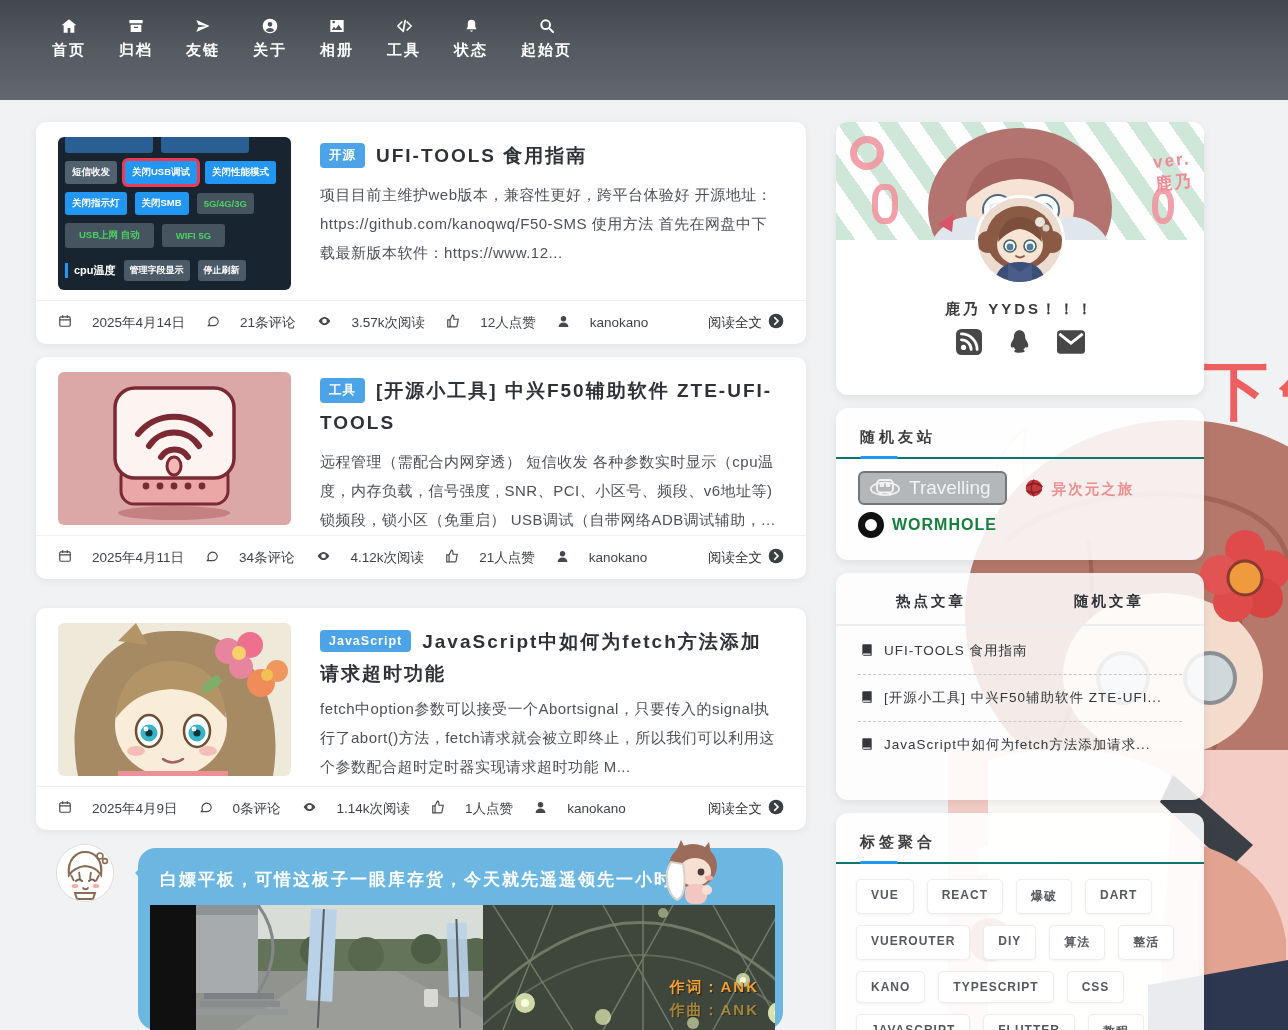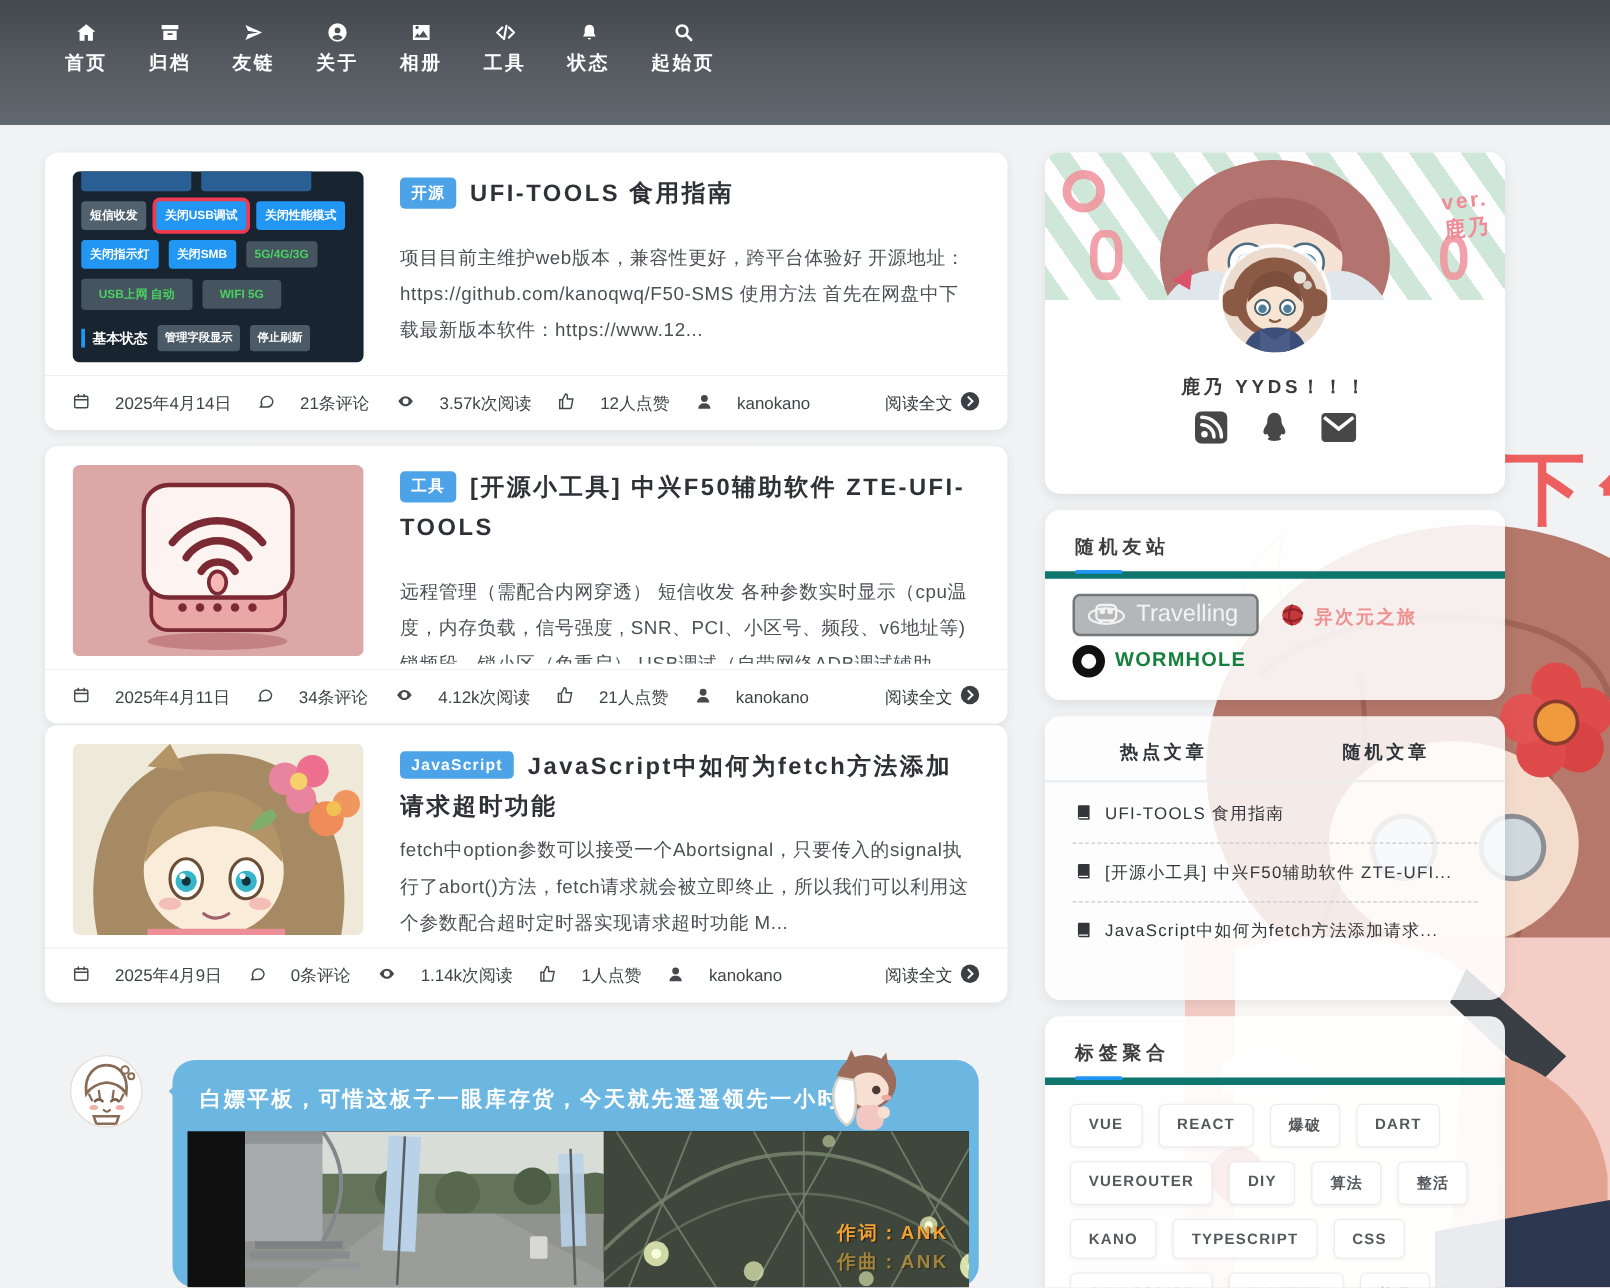--- a/index.html
+++ b/index.html
@@ -29,7 +29,7 @@
   .badge { display:inline-block; background:#4da3e8; color:#fff; font-size:12.5px; font-weight:bold;
     padding:4px 9px; border-radius:4px; letter-spacing:1px; margin-right:11px; vertical-align:3px; }
   .ptitle { font-size:19px; font-weight:bold; color:#2e3237; letter-spacing:2px; line-height:32px; cursor:pointer; }
-  .excerpt { margin-top:20px; font-size:15px; color:#4d5156; line-height:29px; letter-spacing:.5px;
+  .excerpt { margin-top:8px; font-size:15px; color:#4d5156; line-height:29px; letter-spacing:.5px;
     display:-webkit-box; -webkit-line-clamp:3; -webkit-box-orient:vertical; overflow:hidden; }
   .pmeta { position:absolute; left:0; right:0; bottom:0; height:44px; border-top:1px solid #f0f0f1;
     display:flex; align-items:center; gap:21px; padding:0 22px; font-size:13.5px; color:#3f4347; }

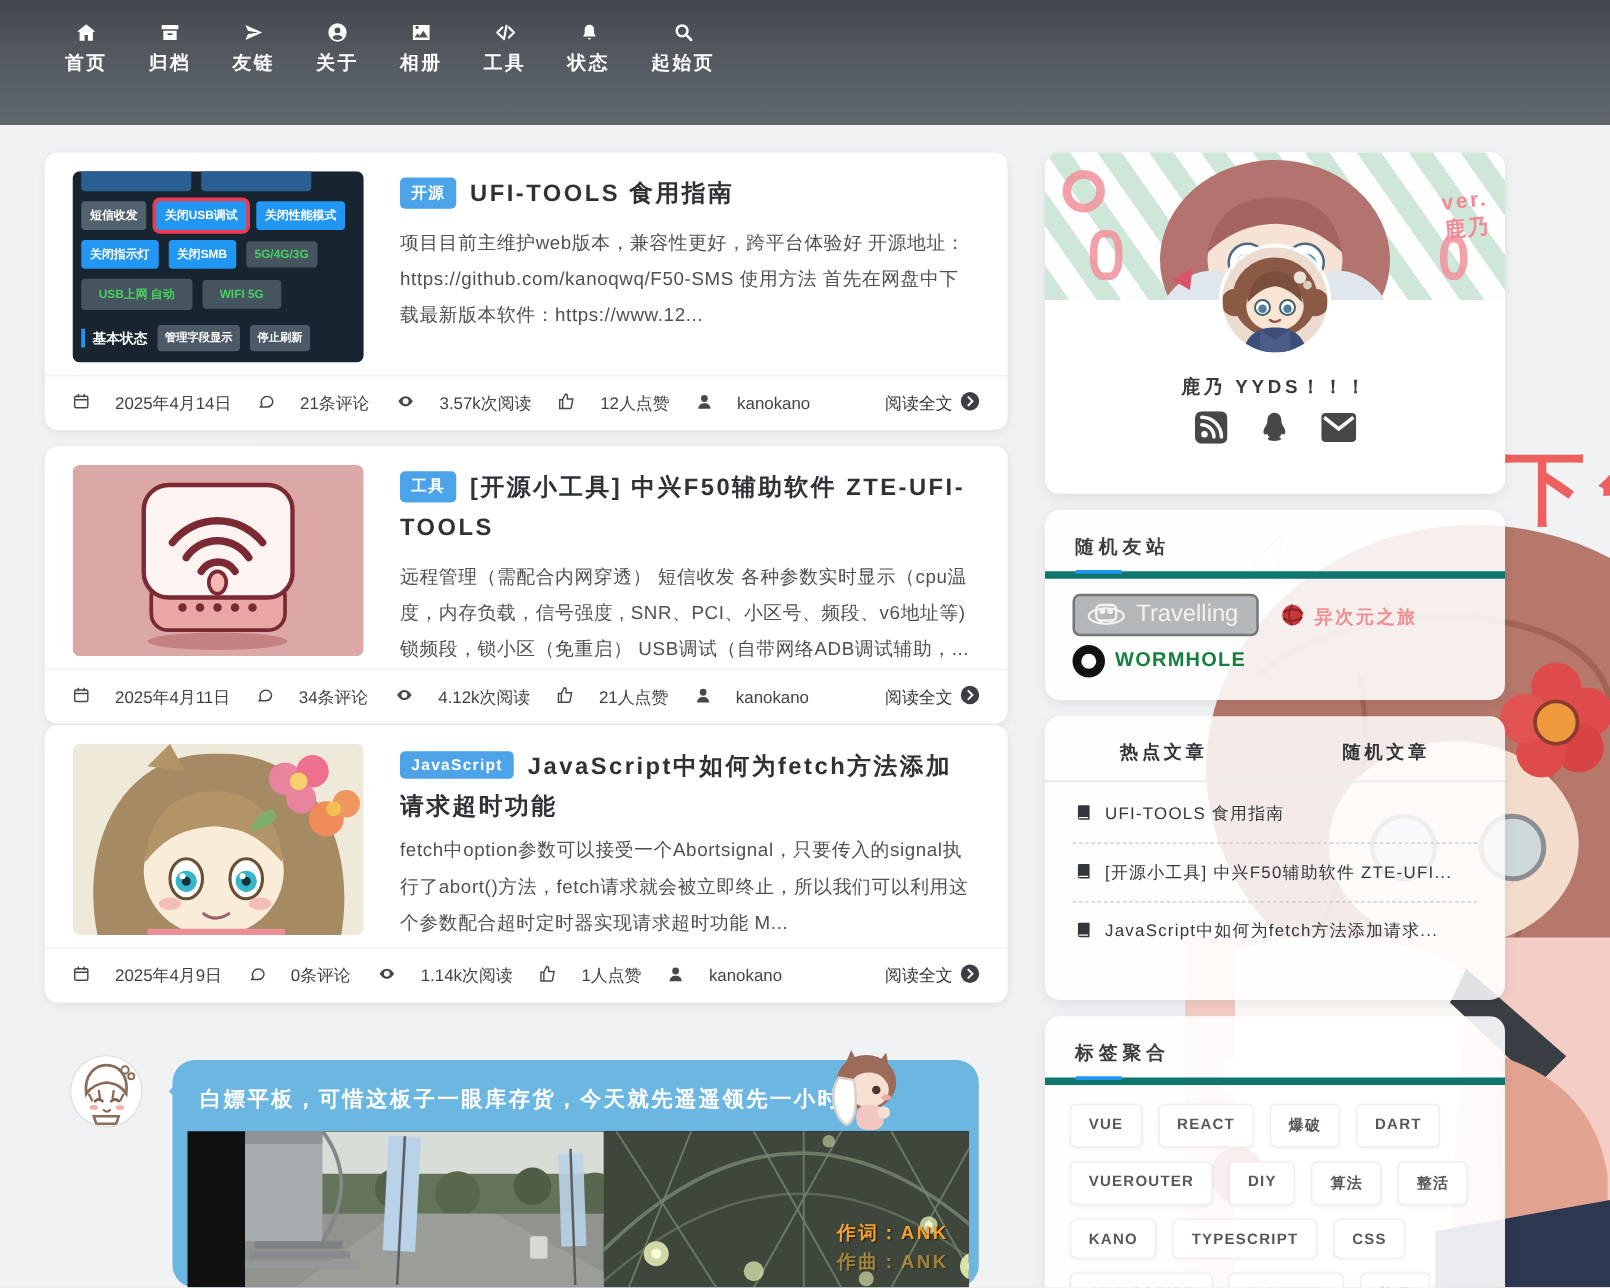--- a/index.html
+++ b/index.html
@@ -241,7 +241,7 @@
           <span class="ui-btn dim" style="padding:6px 14px">WIFI 5G</span>
         </div>
         <div class="ui-row" style="margin-top:4px">
-          <span class="ui-status">基本状态</span>
+          <span class="ui-status">cpu温度</span>
           <span class="ui-btn small">管理字段显示</span>
           <span class="ui-btn small">停止刷新</span>
         </div>

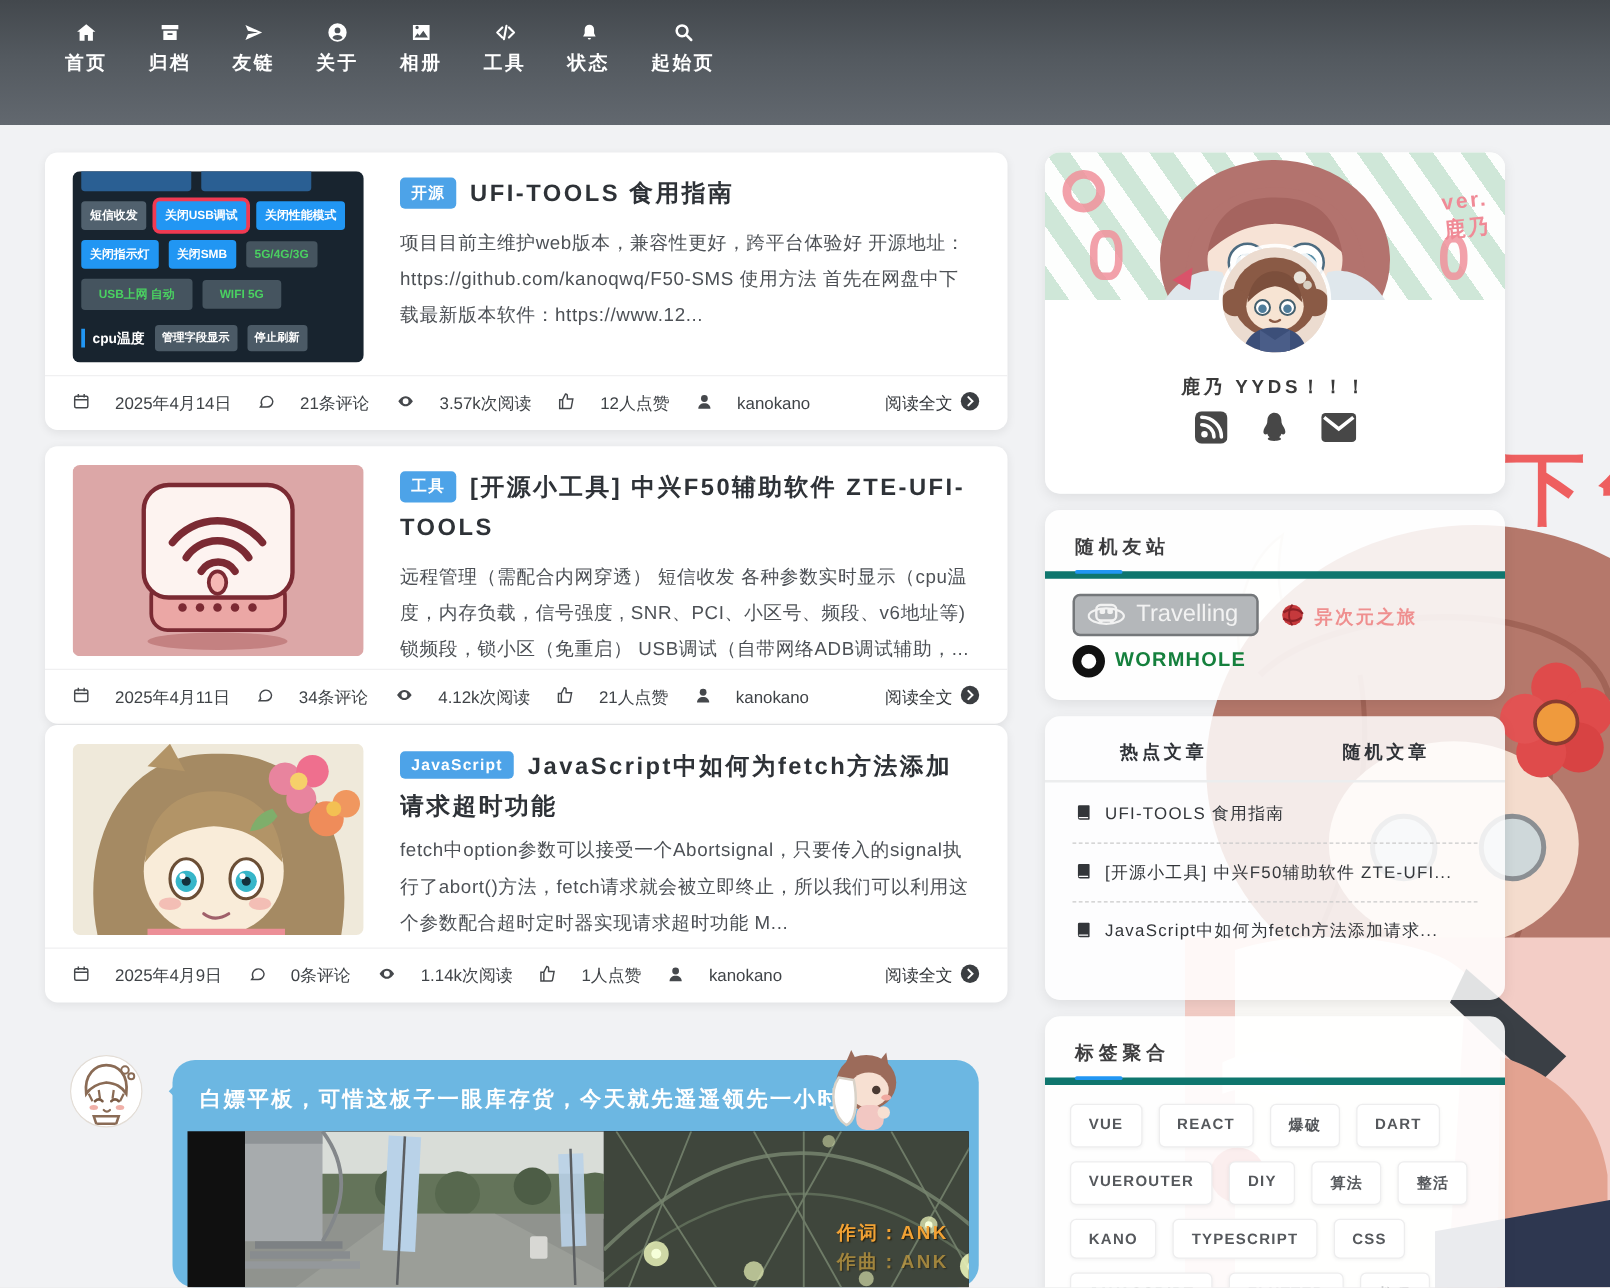--- a/index.html
+++ b/index.html
@@ -82,7 +82,7 @@
   .p-social { position:absolute; left:0; top:206px; width:100%; display:flex; justify-content:center; gap:24px; align-items:center; }
   .p-social span { cursor:pointer; display:flex; }
 
-  .card-head { position:relative; padding:20px 24px 10px; border-bottom:6px solid #0f766e; }
+  .card-head { position:relative; padding:20px 24px 10px; border-bottom:2px solid #0f766e; }
   .card-title { font-size:15px; font-weight:bold; color:#3d3d3f; letter-spacing:4px; }
   .card-head::after { content:""; position:absolute; left:24px; bottom:-2px; width:38px; height:3px;
     background:#2196f3; border-radius:2px; }

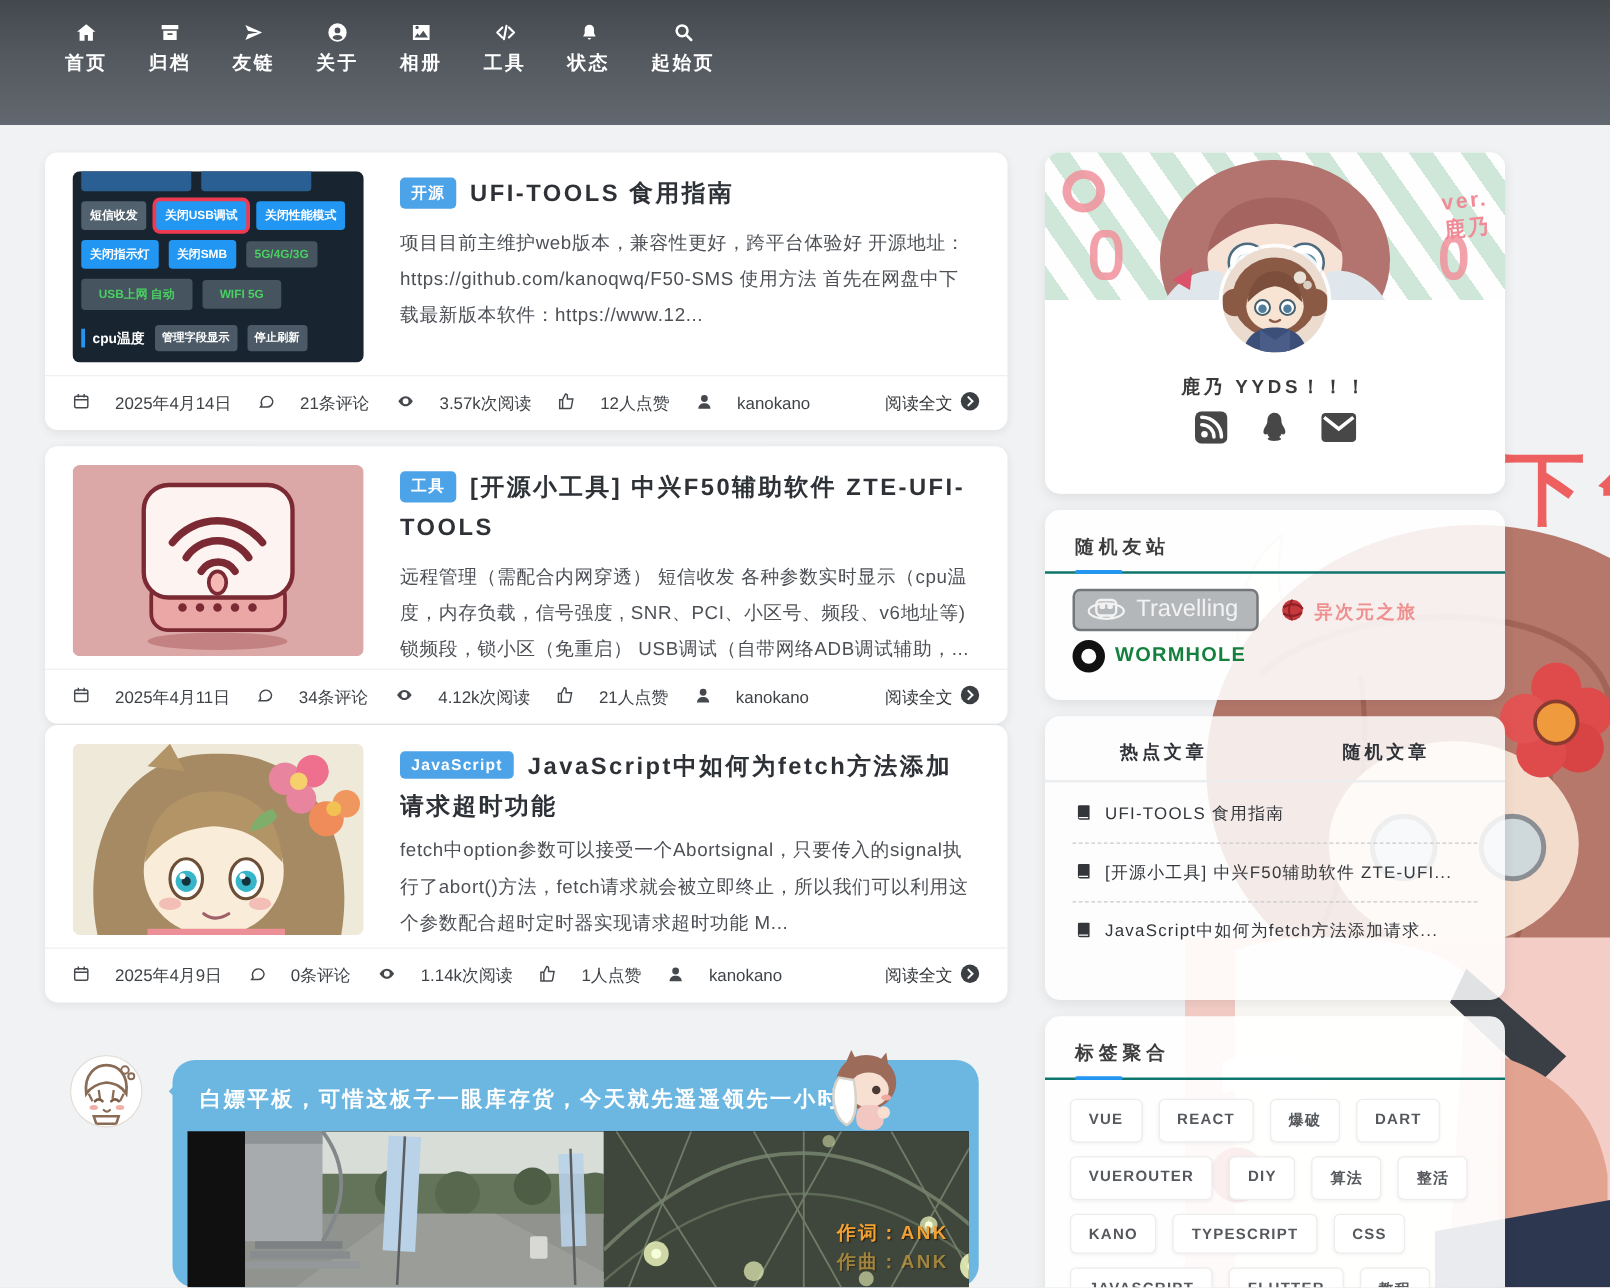--- a/index.html
+++ b/index.html
@@ -23,7 +23,7 @@
   
   .post-card { position:absolute; left:36px; width:770px; height:222px; background:#fff; border-radius:10px;
     box-shadow:0 2px 8px rgba(0,0,0,.07); z-index:2; }
-  .pc1{ top:122px; } .pc2{ top:357px; } .pc3{ top:580px; }
+  .pc1{ top:122px; } .pc2{ top:357px; } .pc3{ top:608px; }
   .thumb { position:absolute; left:22px; top:15px; width:233px; height:153px; border-radius:6px; overflow:hidden; cursor:pointer; }
   .pcontent { position:absolute; left:284px; top:18px; right:24px; height:156px; overflow:hidden; }
   .badge { display:inline-block; background:#4da3e8; color:#fff; font-size:12.5px; font-weight:bold;

